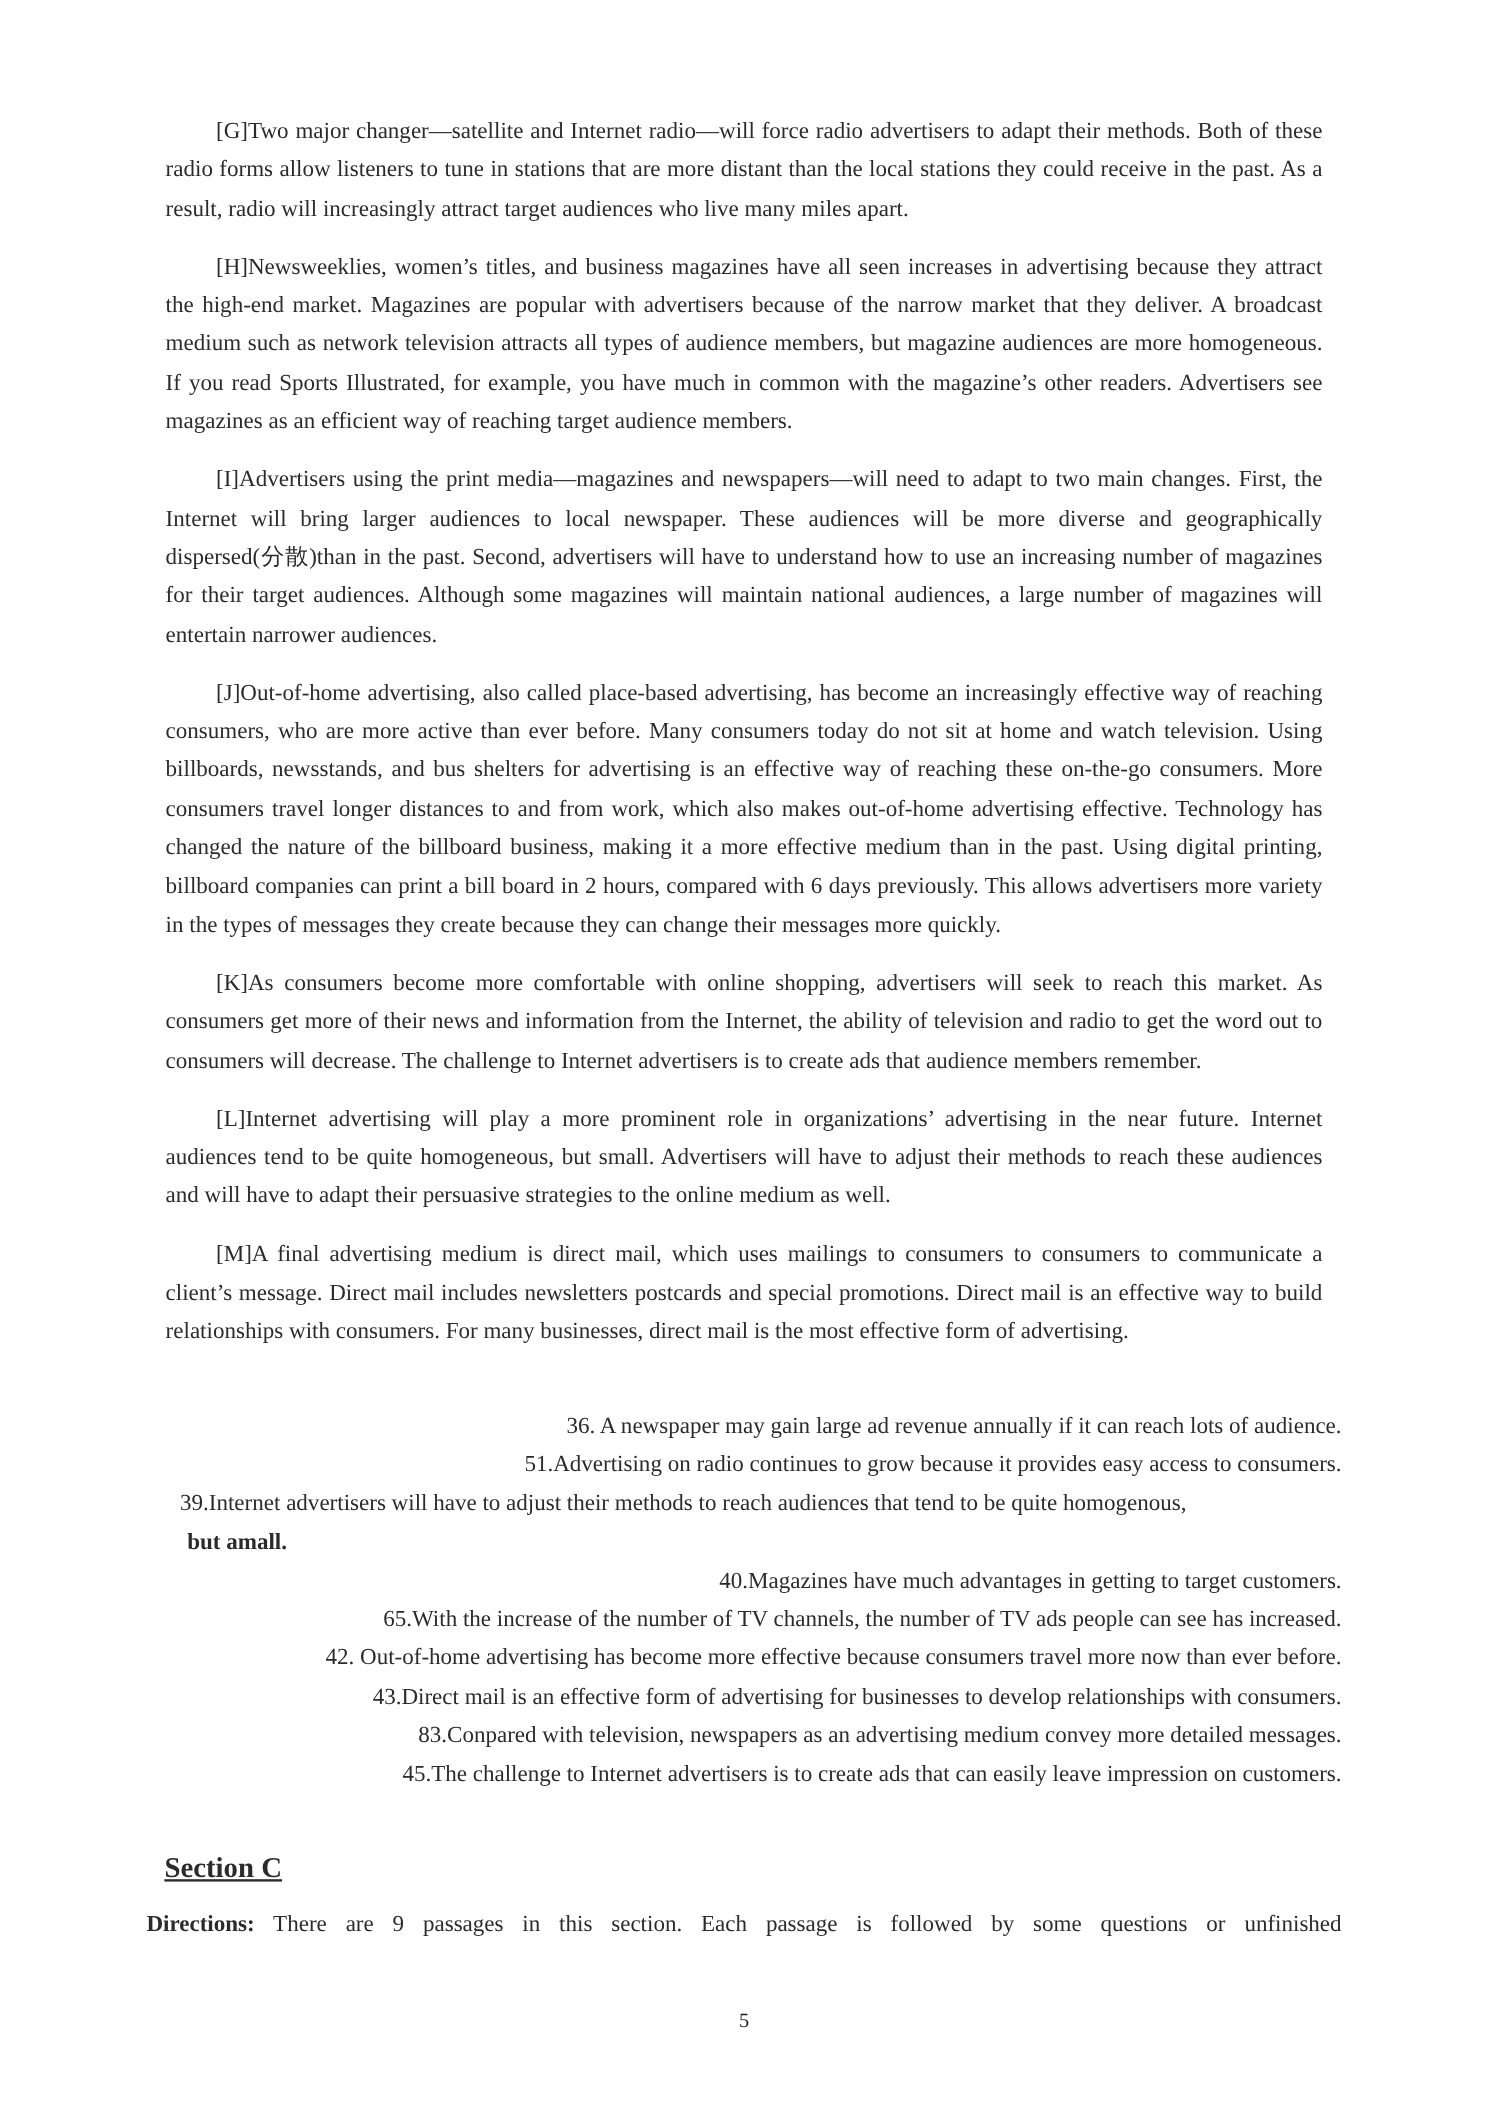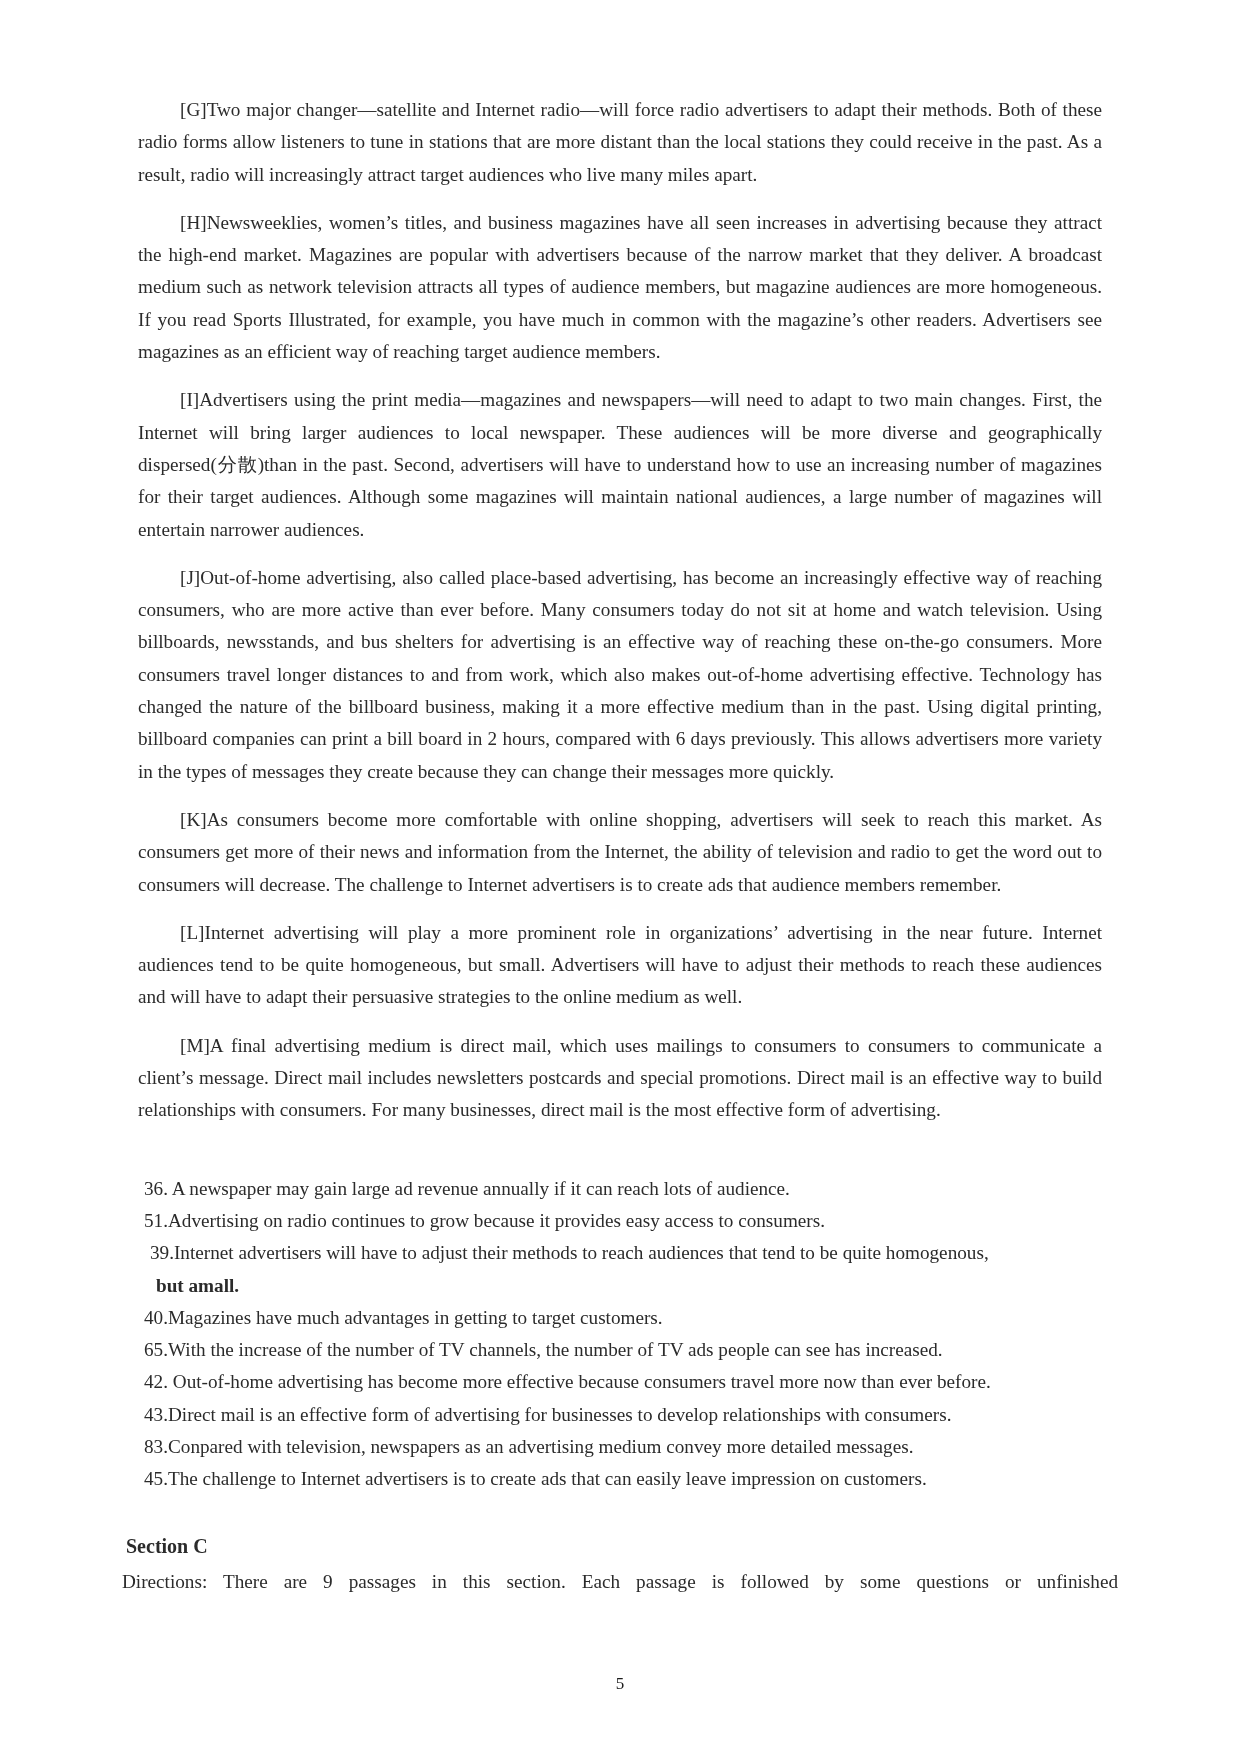--- a/index.html
+++ b/index.html
@@ -24,6 +24,7 @@
     margin: 0;
     padding-left: 22px;
     text-indent: 0;
+    text-align: right;
   }
   .question.wrap {
     padding-left: 28px;

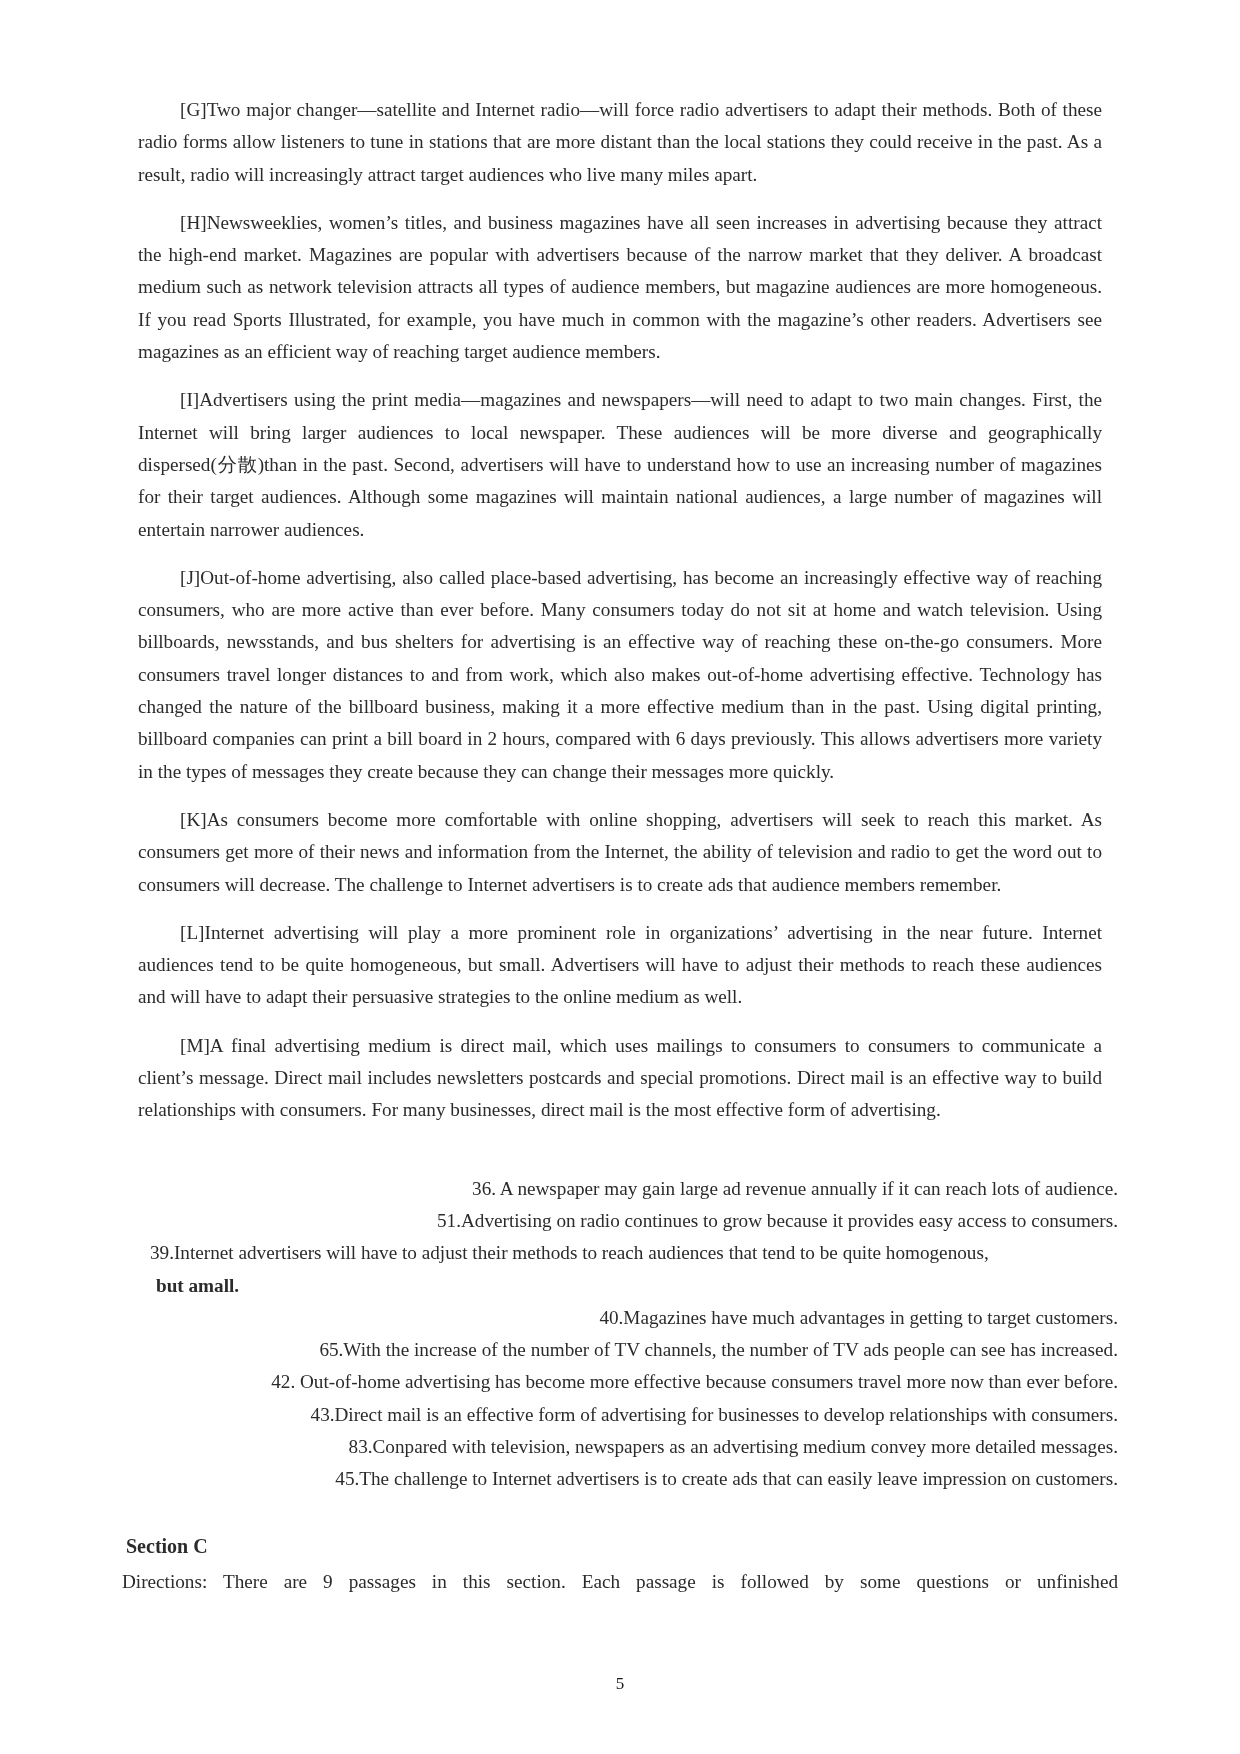--- a/index.html
+++ b/index.html
@@ -32,9 +32,10 @@
   }
   .question.wrap .cont { display: block; padding-left: 6px; font-weight: bold; }
   .section-head {
-    margin: 4px;
+    margin: 15px;
     font-weight: bold;
-    font-size: 20px;
+    font-size: 24px;
+    text-decoration: underline;
   }
   .directions {
     margin: 0;

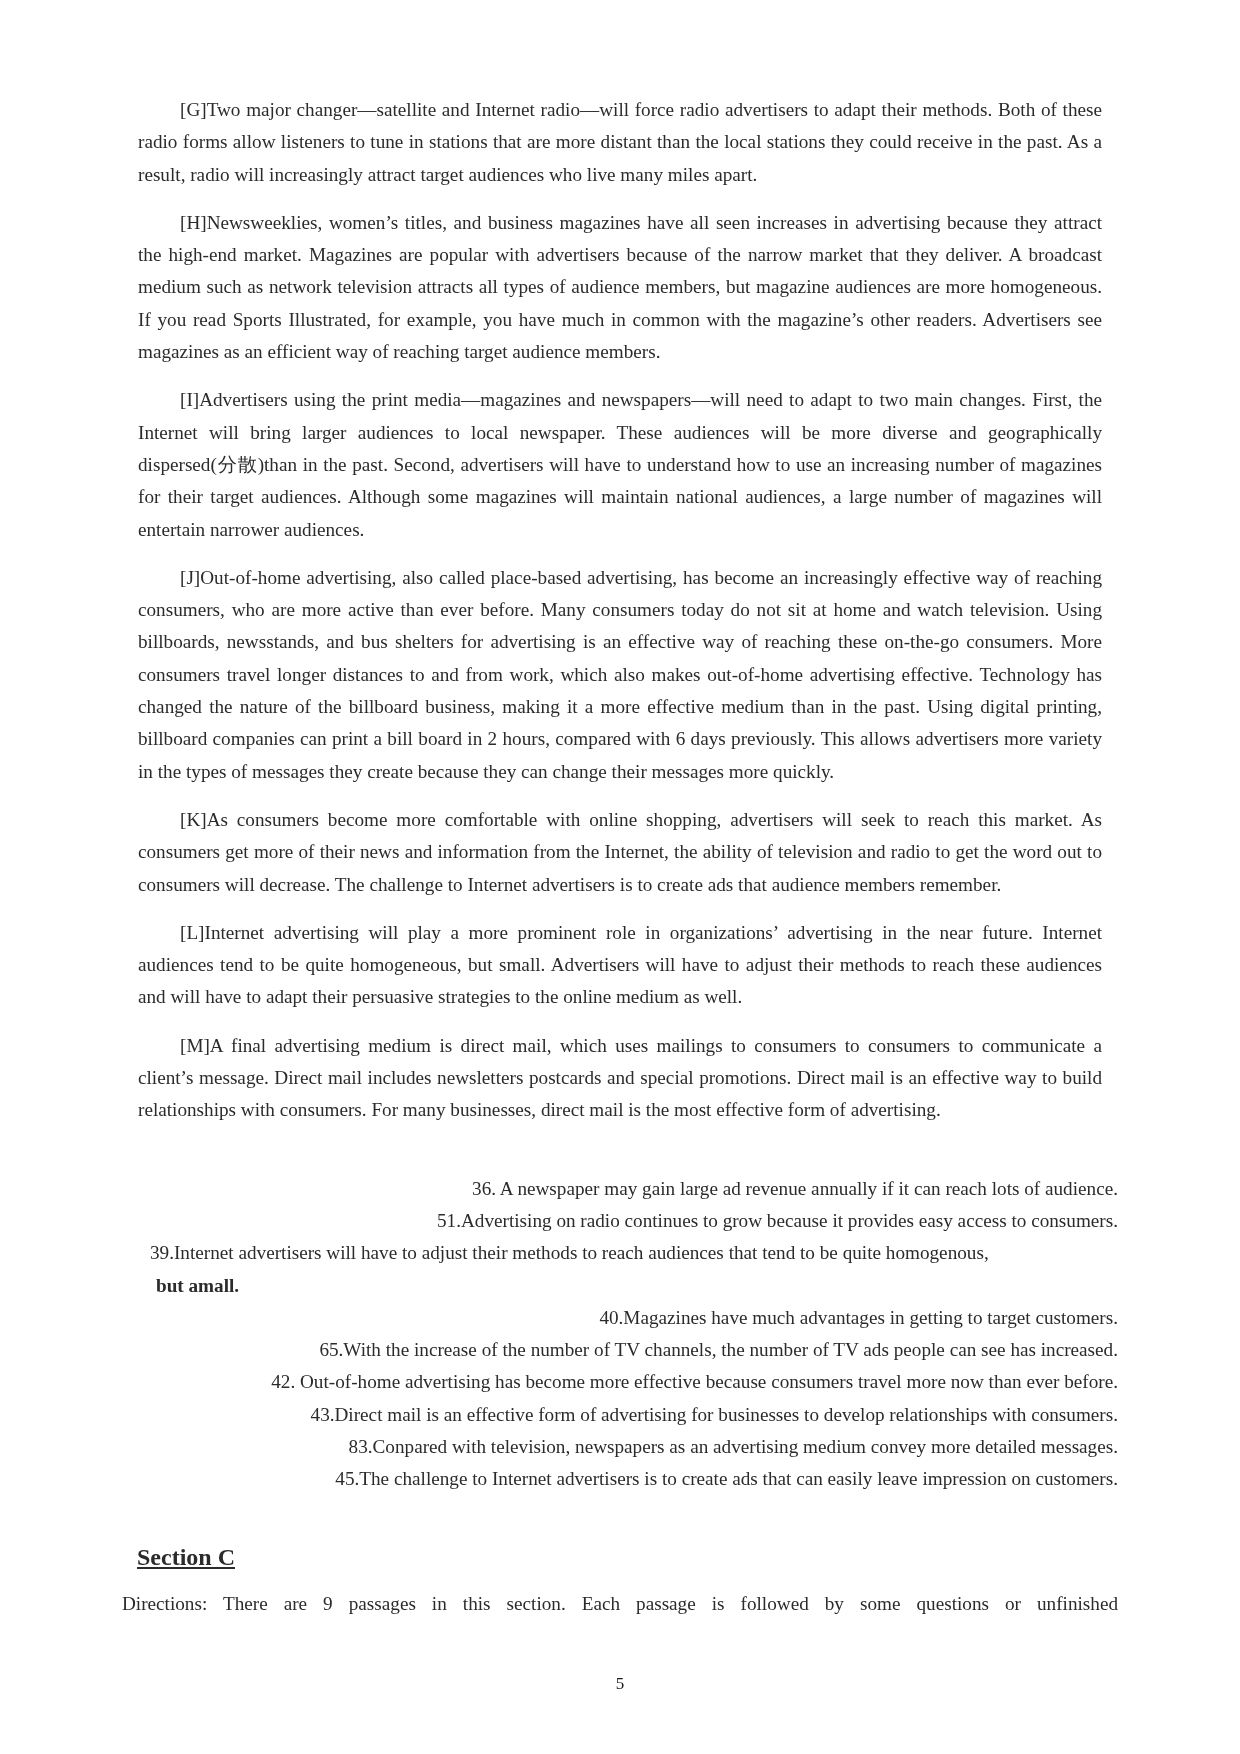--- a/index.html
+++ b/index.html
@@ -42,7 +42,7 @@
     text-align: justify;
     text-align-last: justify;
   }
-  .directions b { font-weight: normal; }
+  .directions b { font-weight: bold; }
   .page-number {
     position: absolute;
     top: 1674px;

